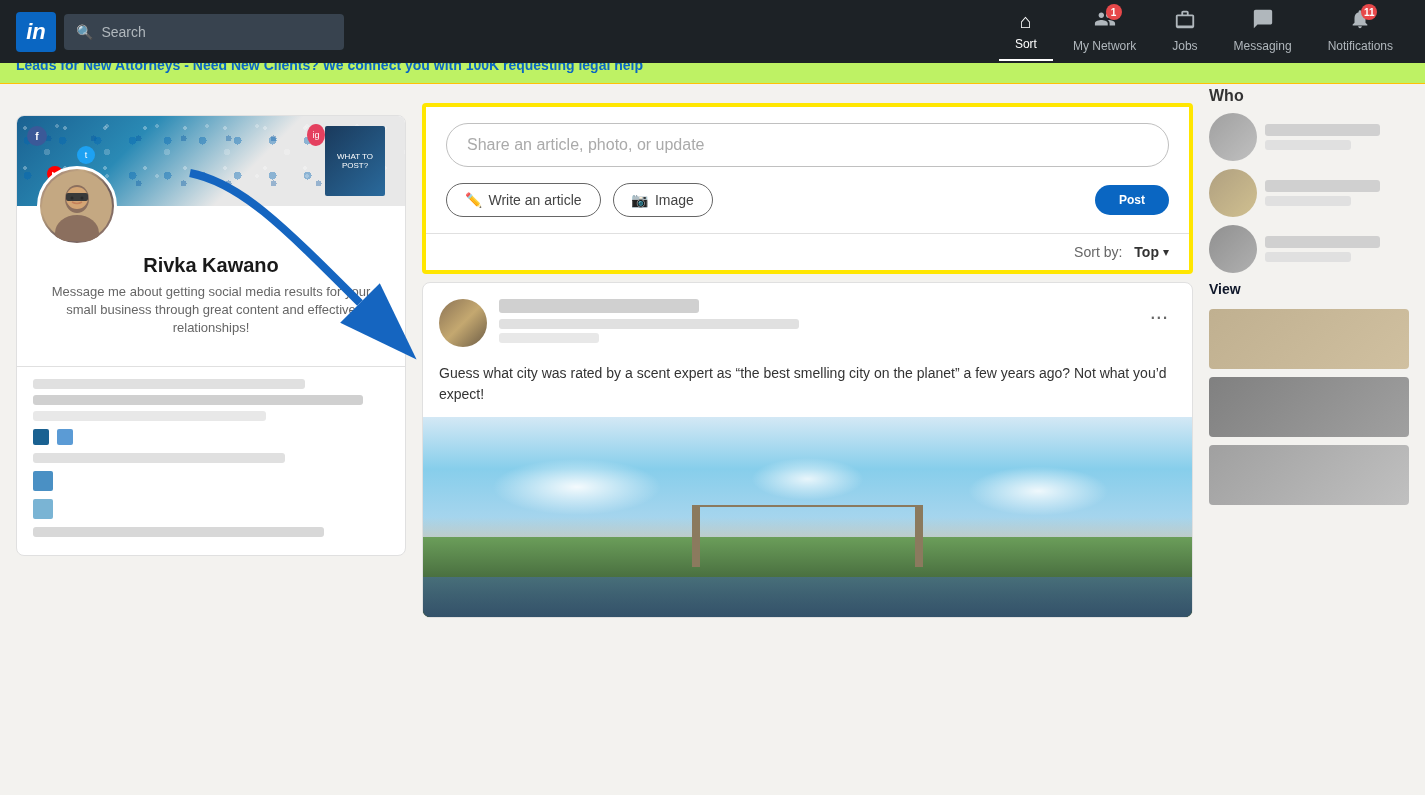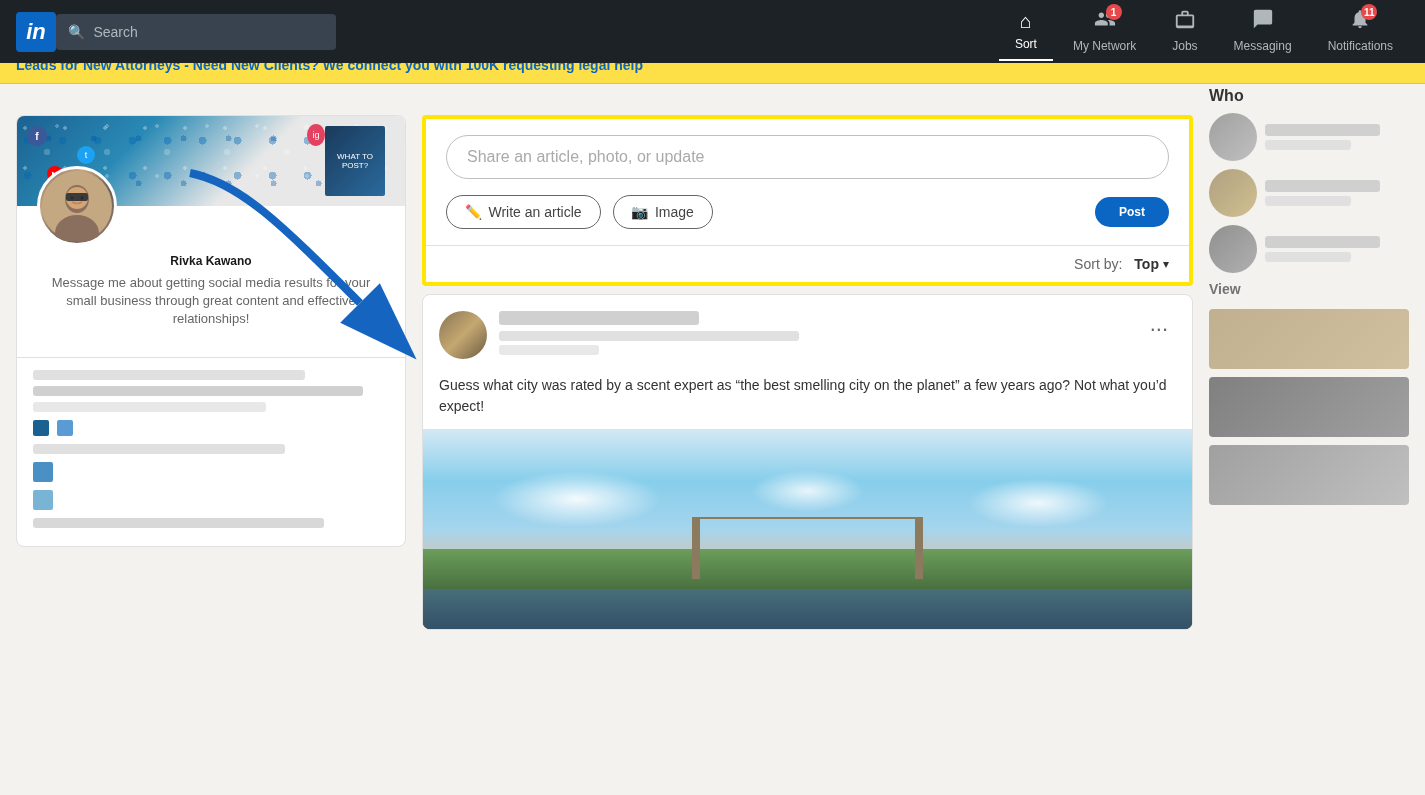--- a/index.html
+++ b/index.html
@@ -24,6 +24,7 @@
       color: white; font-weight: 900; font-size: 22px;
       font-style: italic;
       flex-shrink: 0;
+      margin-right: 8px;
     }
     .navbar-search {
       background: #38434f;

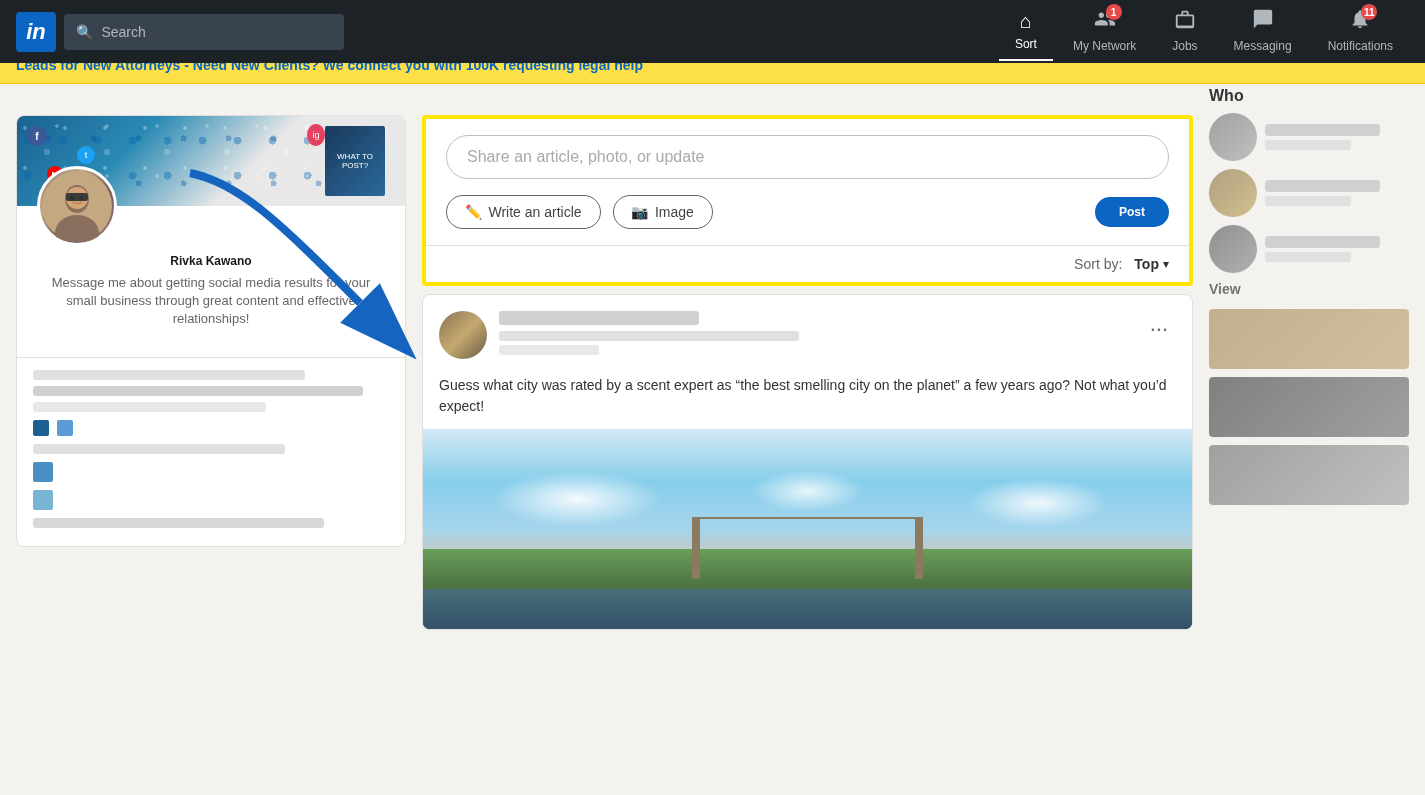--- a/index.html
+++ b/index.html
@@ -160,7 +160,7 @@
 
     
     .ad-banner {
-      background: #fde047;
+      background: #bef264;
       border-bottom: 1px solid #ffc107;
       padding: 10px 16px;
       font-size: 14px;

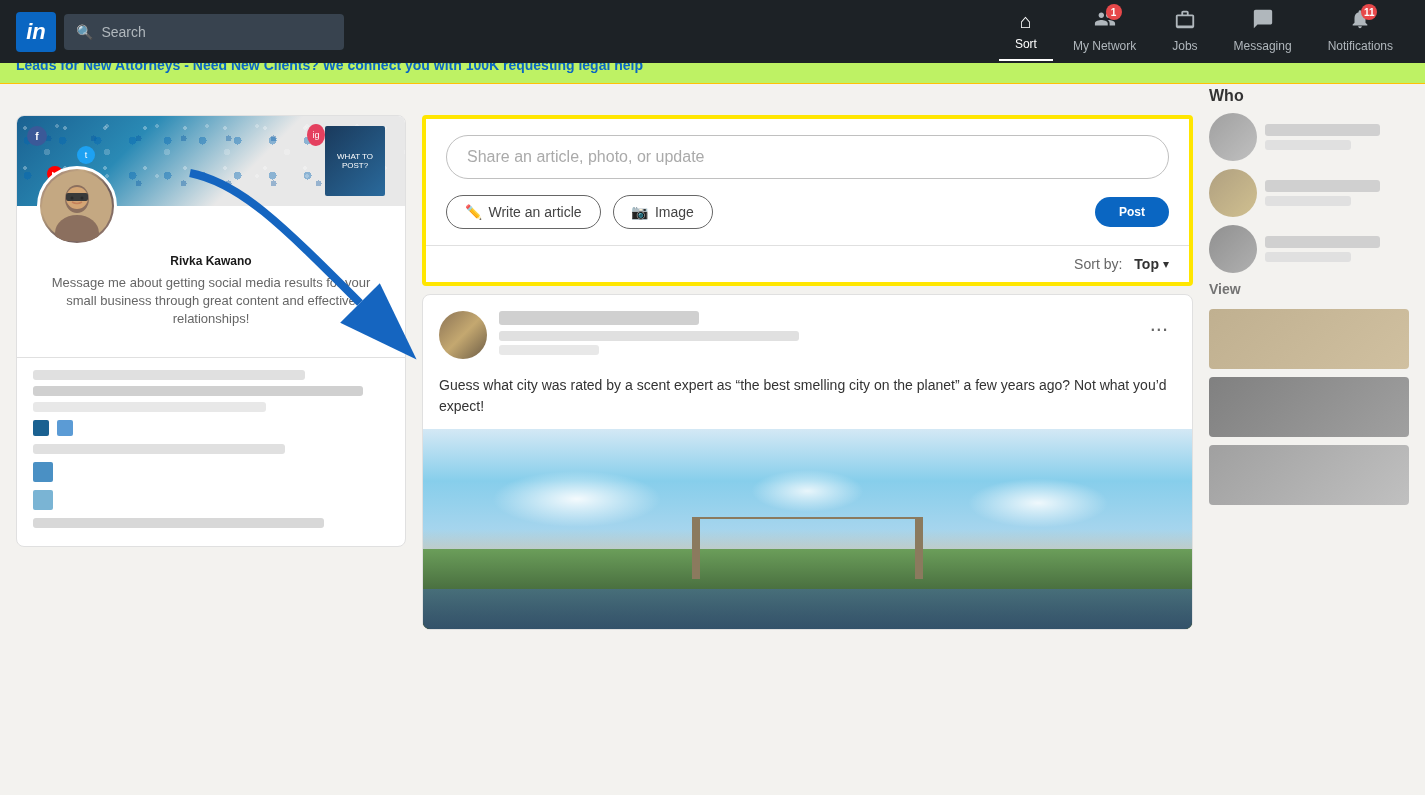--- a/index.html
+++ b/index.html
@@ -500,7 +500,7 @@
     </div>
   </div>
 
-  <div class="center-feed" style="margin-top: 36px;">
+  <div class="center-feed" style="margin-top: 24px;">
 
     <div style="position:absolute; top:100px; left:160px; z-index:20; pointer-events:none;">
       <svg width="300" height="200" viewBox="0 0 300 200">

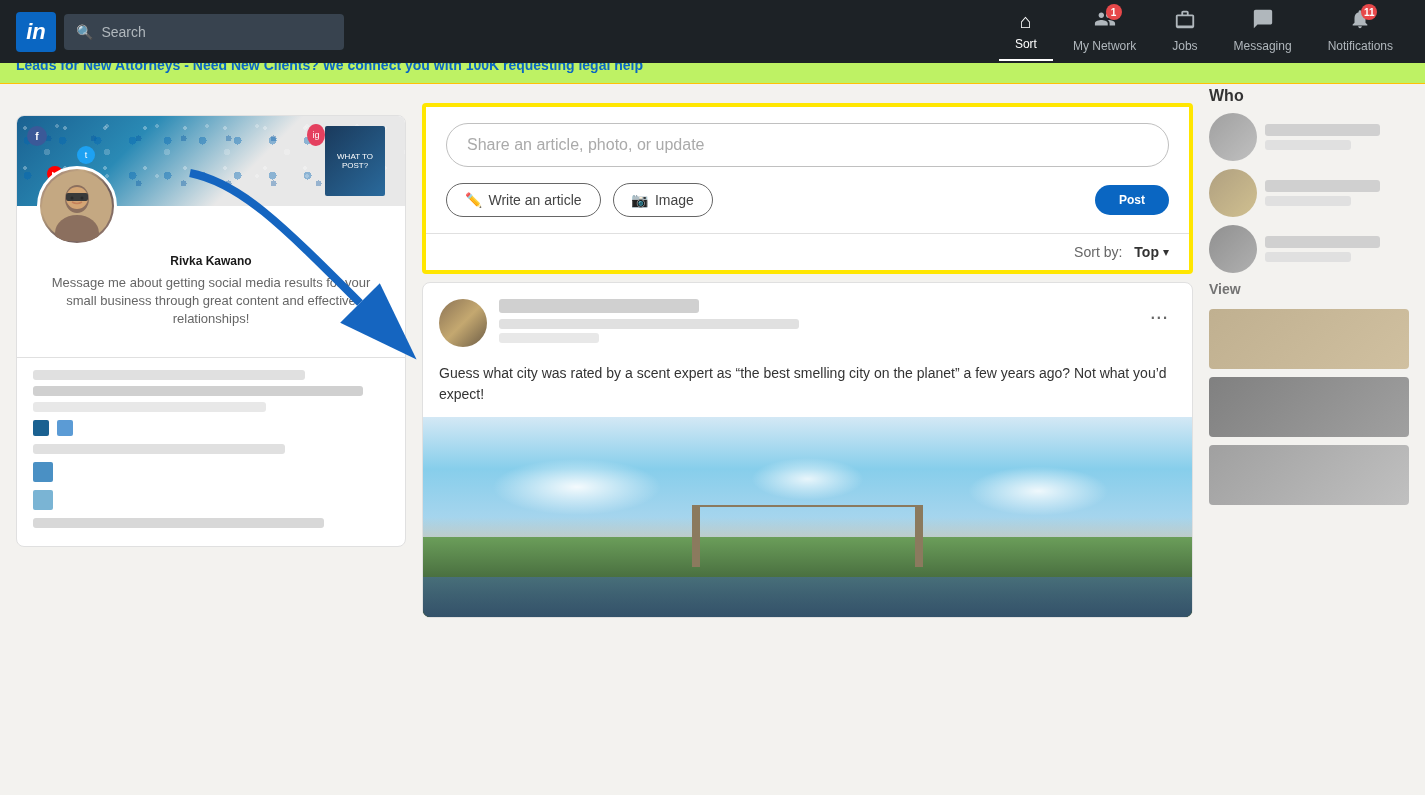--- a/index.html
+++ b/index.html
@@ -134,7 +134,7 @@
       padding: 8px 24px 16px;
     }
     .profile-name {
-      font-size: 12px;
+      font-size: 20px;
       font-weight: 600;
       color: #000000e6;
       margin-bottom: 6px;

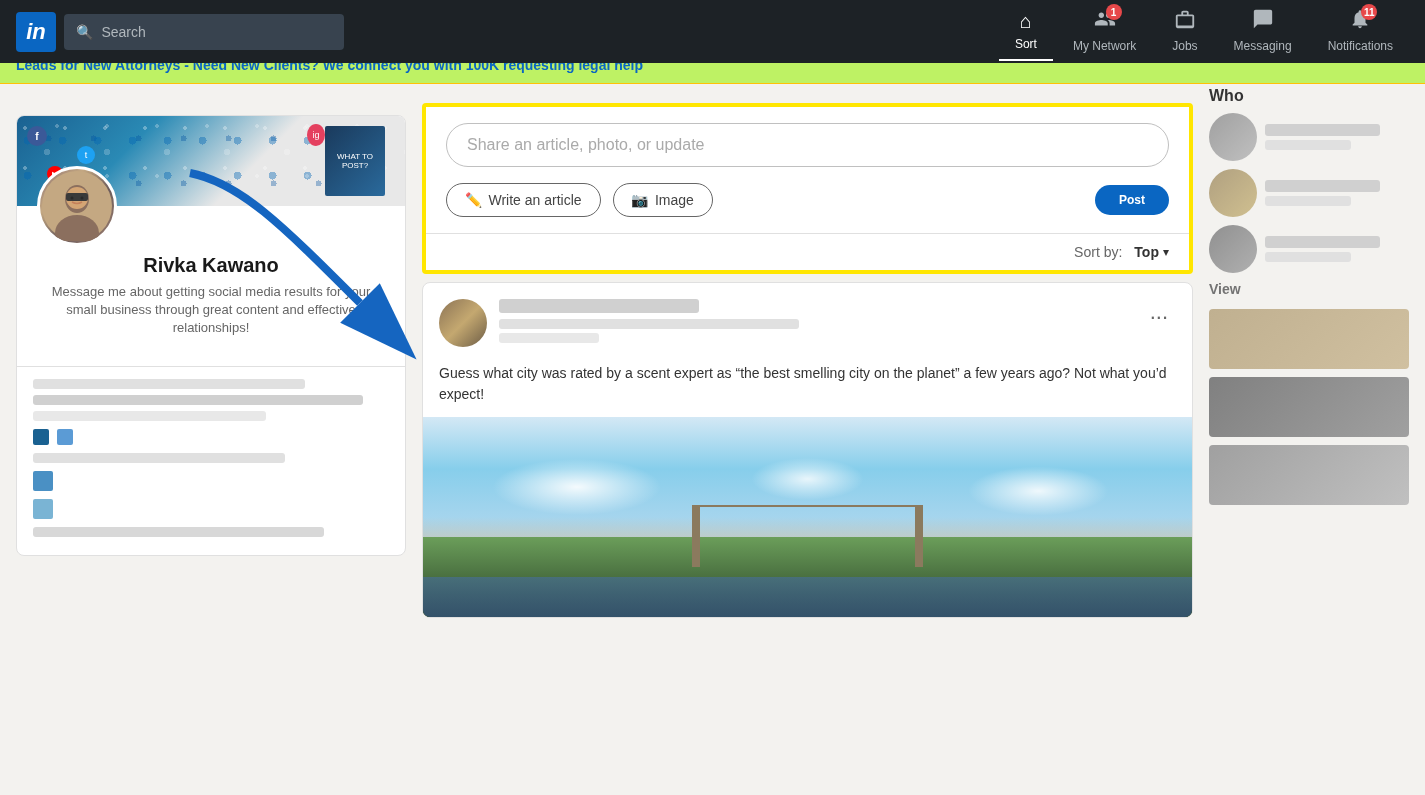--- a/index.html
+++ b/index.html
@@ -371,7 +371,7 @@
       width: 60%;
     }
     .view-all-link {
-      color: #737373;
+      color: #0f172a;
       font-size: 14px;
       font-weight: 600;
       cursor: pointer;

